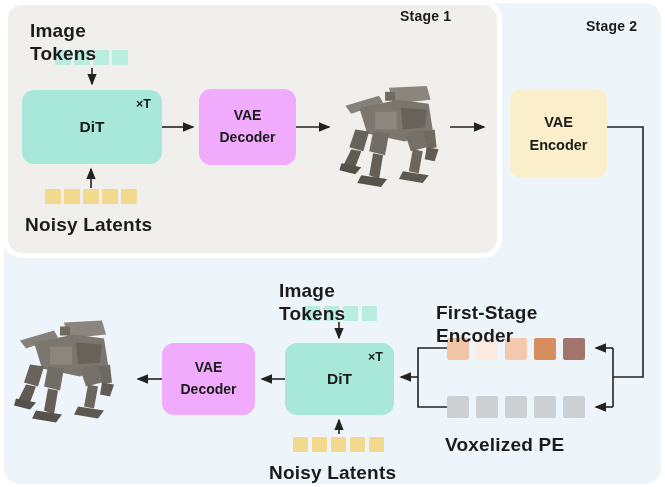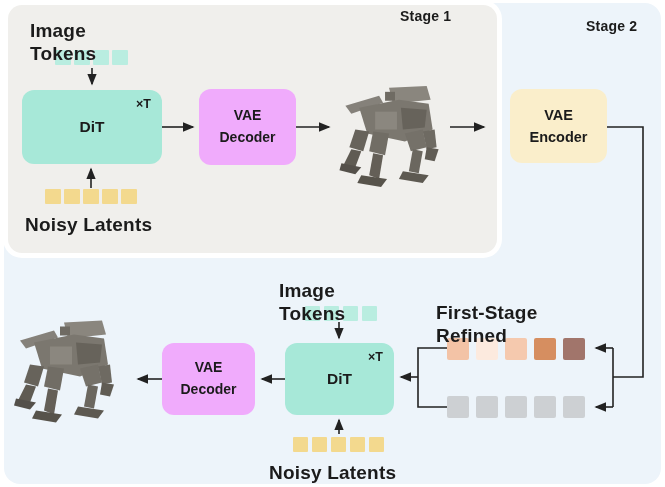--- a/index.html
+++ b/index.html
@@ -104,7 +104,7 @@
     </div>
   <div class="lbl small-lbl" style="left:25px;top:214px;width:134px;">Noisy Latents</div>
 
-  <div class="box vae-enc" style="left:510px;top:89px;width:97px;height:74px;padding:0 14px;box-sizing:border-box;">
+  <div class="box vae-enc" style="left:510px;top:89px;width:97px;height:89px;padding:0 14px;box-sizing:border-box;">
     <span>VAE Encoder</span>
   </div>
 

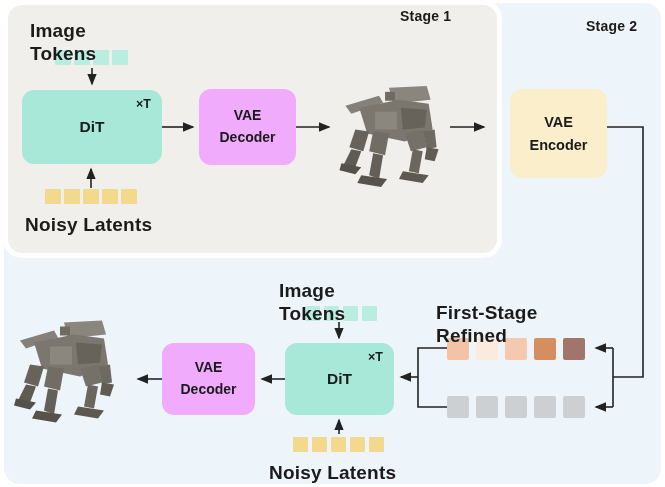--- a/index.html
+++ b/index.html
@@ -108,7 +108,7 @@
     <span>VAE Encoder</span>
   </div>
 
-  <div class="lbl small-lbl" style="left:436px;top:302px;width:160px;">First-Stage Refined</div>
+  <div class="lbl small-lbl" style="left:436px;top:302px;width:160px;">First-Stage Encoder</div>
   <div class="sq-row row-22" style="left:447px;top:338px;">
       <span class="sq" style="background: rgb(243, 195, 166);"></span>
       <span class="sq" style="background: rgb(252, 234, 222);"></span>

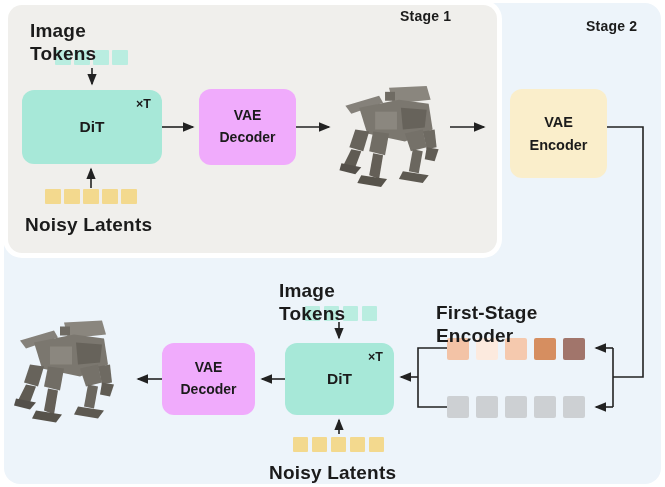--- a/index.html
+++ b/index.html
@@ -123,6 +123,7 @@
       <span class="sq" style="background: rgb(205, 208, 211);"></span>
       <span class="sq" style="background: rgb(205, 208, 211);"></span>
     </div>
+  <div class="lbl small-lbl" style="left:445px;top:434px;width:140px;">Voxelized PE</div>
 
   <div class="lbl small-lbl" style="left:279px;top:280px;width:120px;">Image Tokens</div>
   <div class="sq-row row-15" style="left:305px;top:306px;">

